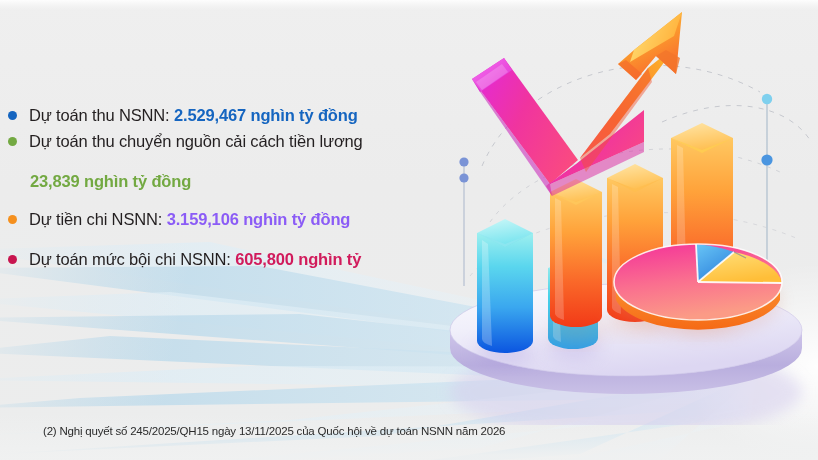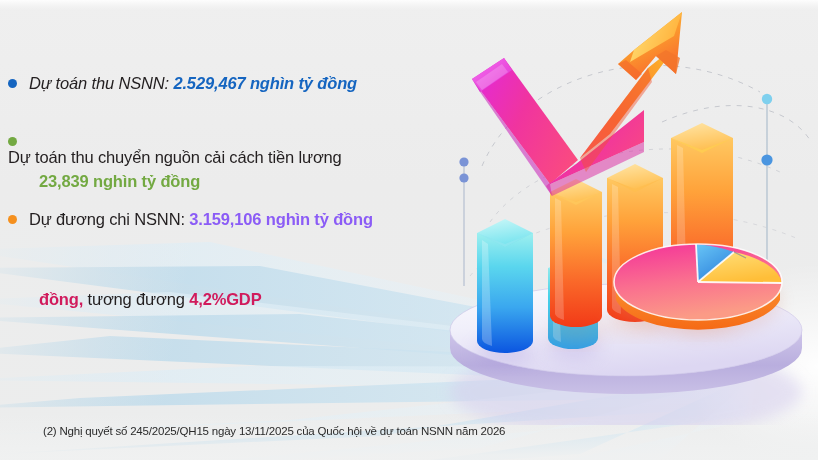--- a/index.html
+++ b/index.html
@@ -31,7 +31,7 @@
   .cont{position:absolute;left:30px;font-size:16.5px;line-height:22px;letter-spacing:-.15px;white-space:nowrap;font-weight:bold;margin-left:9px;}
   .cont .reg{font-weight:normal;color:#231f20;}
 
-  #r1{left:8px;top:72px;font-style:italic;}
+  #r1{left:8px;top:104px;}
   #r2{left:8px;top:130px;flex-direction:column;}
   #r2b{top:170px;}
   #r3{left:8px;top:208px;}

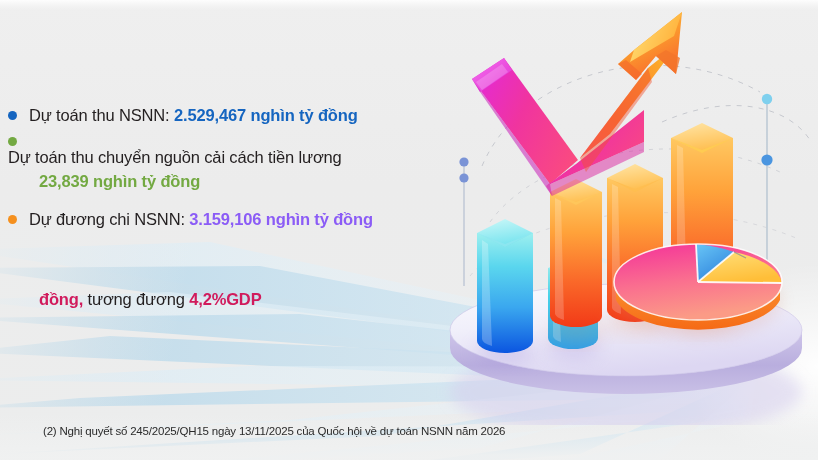--- a/index.html
+++ b/index.html
@@ -32,7 +32,7 @@
   .cont .reg{font-weight:normal;color:#231f20;}
 
   #r1{left:8px;top:104px;}
-  #r2{left:8px;top:130px;flex-direction:column;}
+  #r2{left:8px;top:130px;}
   #r2b{top:170px;}
   #r3{left:8px;top:208px;}
   #r4{left:8px;top:248px;}

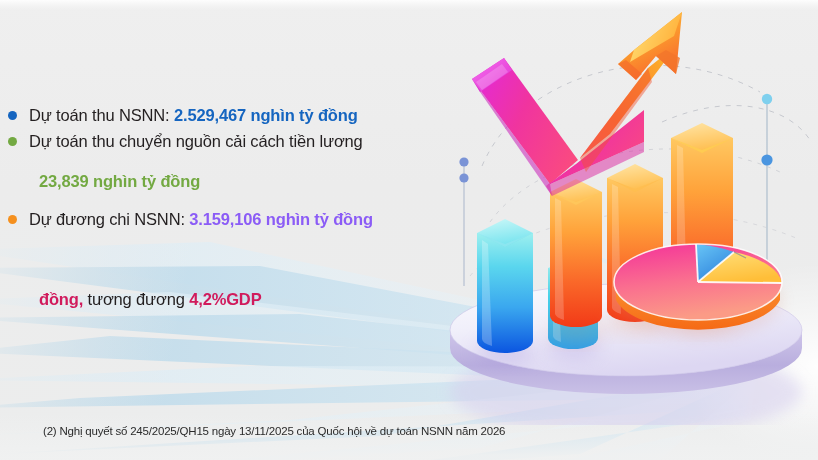--- a/index.html
+++ b/index.html
@@ -28,7 +28,7 @@
   .dot{width:9px;height:9px;border-radius:50%;flex:0 0 9px;margin-top:7px;margin-right:12px;}
   .line{font-size:16.5px;line-height:22px;color:#231f20;letter-spacing:-.15px;white-space:nowrap;}
   .line b{font-weight:bold;}
-  .cont{position:absolute;left:30px;font-size:16.5px;line-height:22px;letter-spacing:-.15px;white-space:nowrap;font-weight:bold;margin-left:9px;}
+  .cont{position:absolute;left:30px;font-size:16.5px;line-height:22px;letter-spacing:-.15px;white-space:nowrap;font-weight:bold;}
   .cont .reg{font-weight:normal;color:#231f20;}
 
   #r1{left:8px;top:104px;}

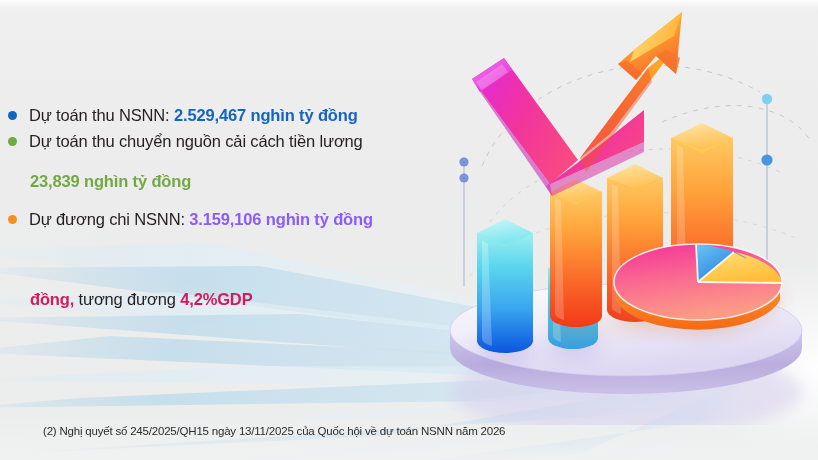--- a/index.html
+++ b/index.html
@@ -314,7 +314,7 @@
 
     <div class="row" id="r3">
       <span class="dot" style="background:#f5901e"></span>
-      <span class="line"><span>Dự đương chi NSNN: </span><b style="color:#8b5cf6">3.159,106 nghìn tỷ đồng</b></span>
+      <span class="line"><span>Dự tiền chi NSNN: </span><b style="color:#8b5cf6">3.159,106 nghìn tỷ đồng</b></span>
     </div>
 
     <div class="cont" id="r4b" style="color:#d11b5c"><span>đồng,</span><span class="reg"> tương đương </span><span>4,2%GDP</span></div>

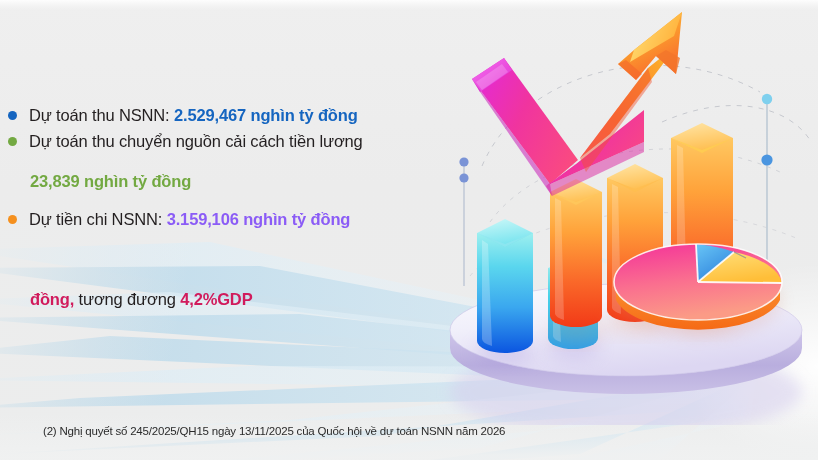--- a/index.html
+++ b/index.html
@@ -317,6 +317,10 @@
       <span class="line"><span>Dự tiền chi NSNN: </span><b style="color:#8b5cf6">3.159,106 nghìn tỷ đồng</b></span>
     </div>
 
+    <div class="row" id="r4">
+      <span class="dot" style="background:#c8154f"></span>
+      <span class="line"><span>Dự toán mức bội chi NSNN: </span><b style="color:#d11b5c">605,800 nghìn tỷ</b></span>
+    </div>
     <div class="cont" id="r4b" style="color:#d11b5c"><span>đồng,</span><span class="reg"> tương đương </span><span>4,2%GDP</span></div>
   </div>
 

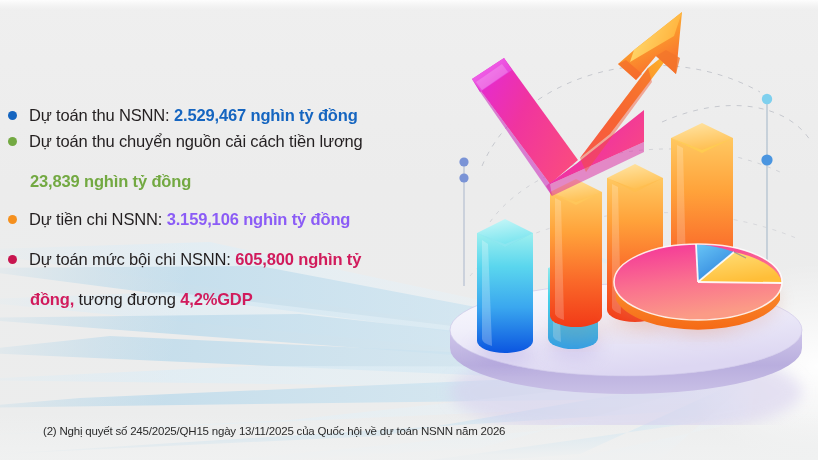--- a/index.html
+++ b/index.html
@@ -321,7 +321,6 @@
       <span class="dot" style="background:#c8154f"></span>
       <span class="line"><span>Dự toán mức bội chi NSNN: </span><b style="color:#d11b5c">605,800 nghìn tỷ</b></span>
     </div>
-    <div class="cont" id="r4b" style="color:#d11b5c"><span>đồng,</span><span class="reg"> tương đương </span><span>4,2%GDP</span></div>
   </div>
 
   <div class="footnote">(2) Nghị quyết số 245/2025/QH15 ngày 13/11/2025 của Quốc hội về dự toán NSNN năm 2026</div>

